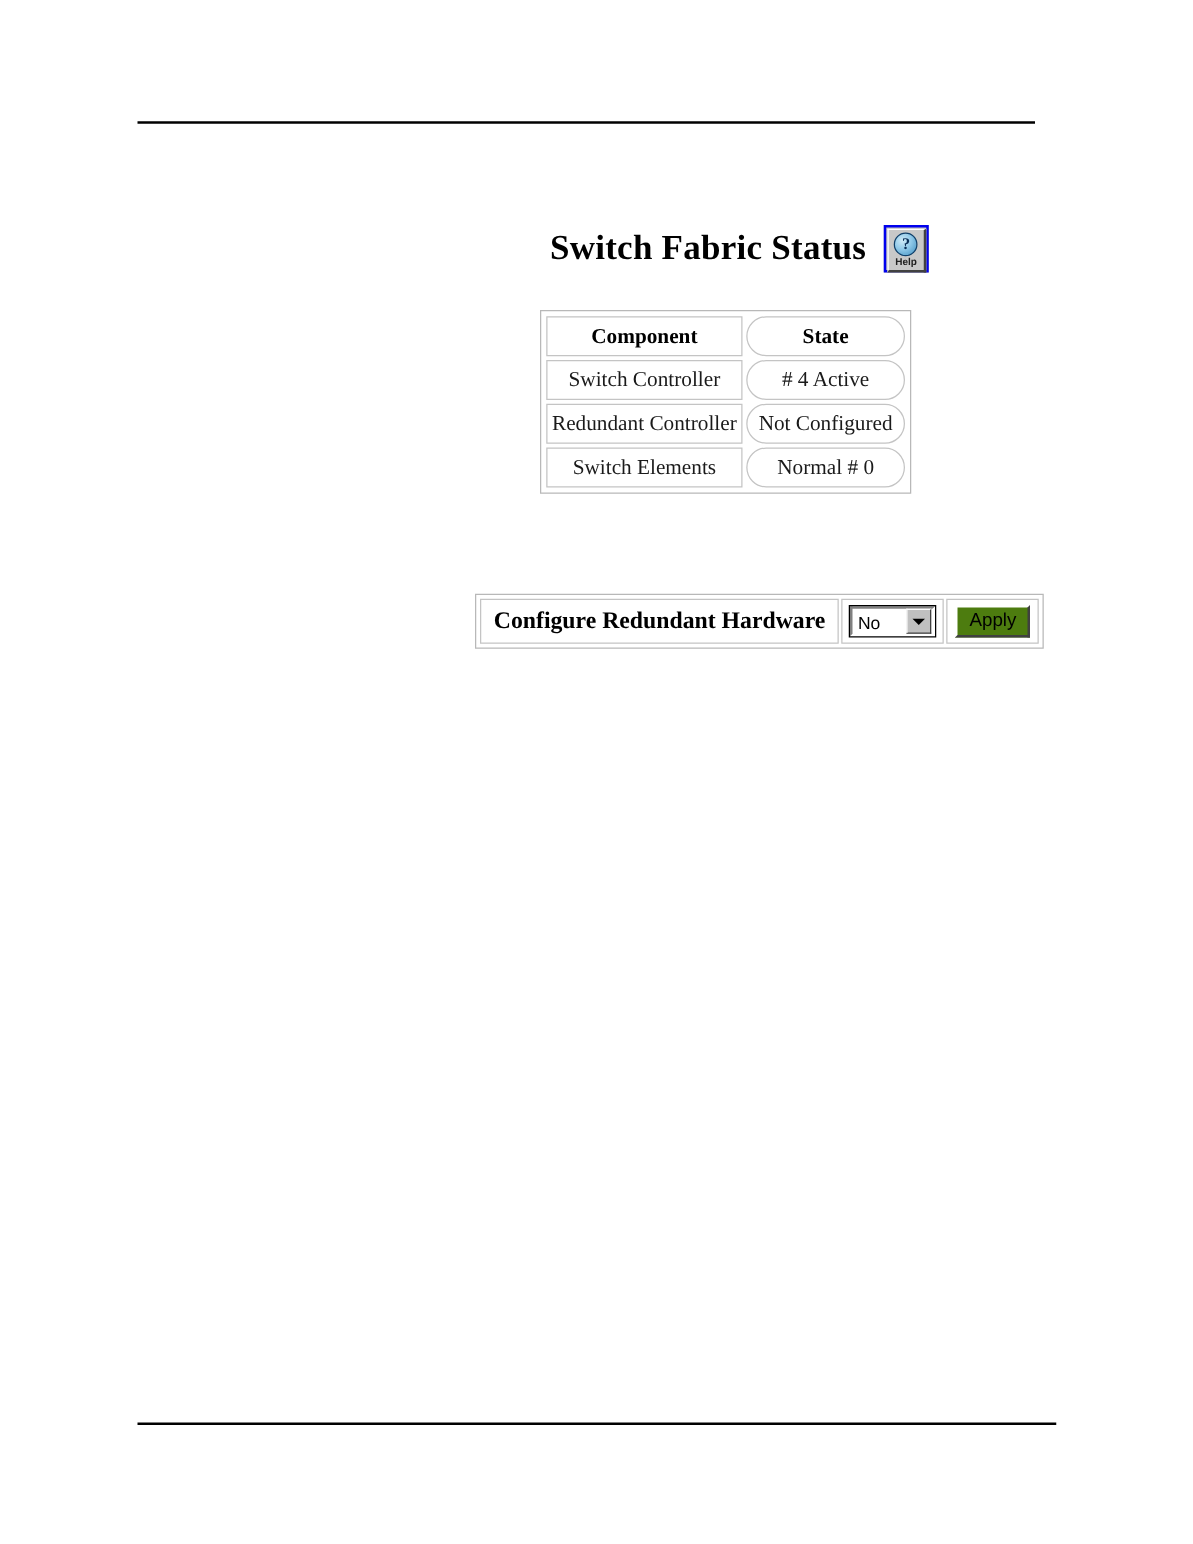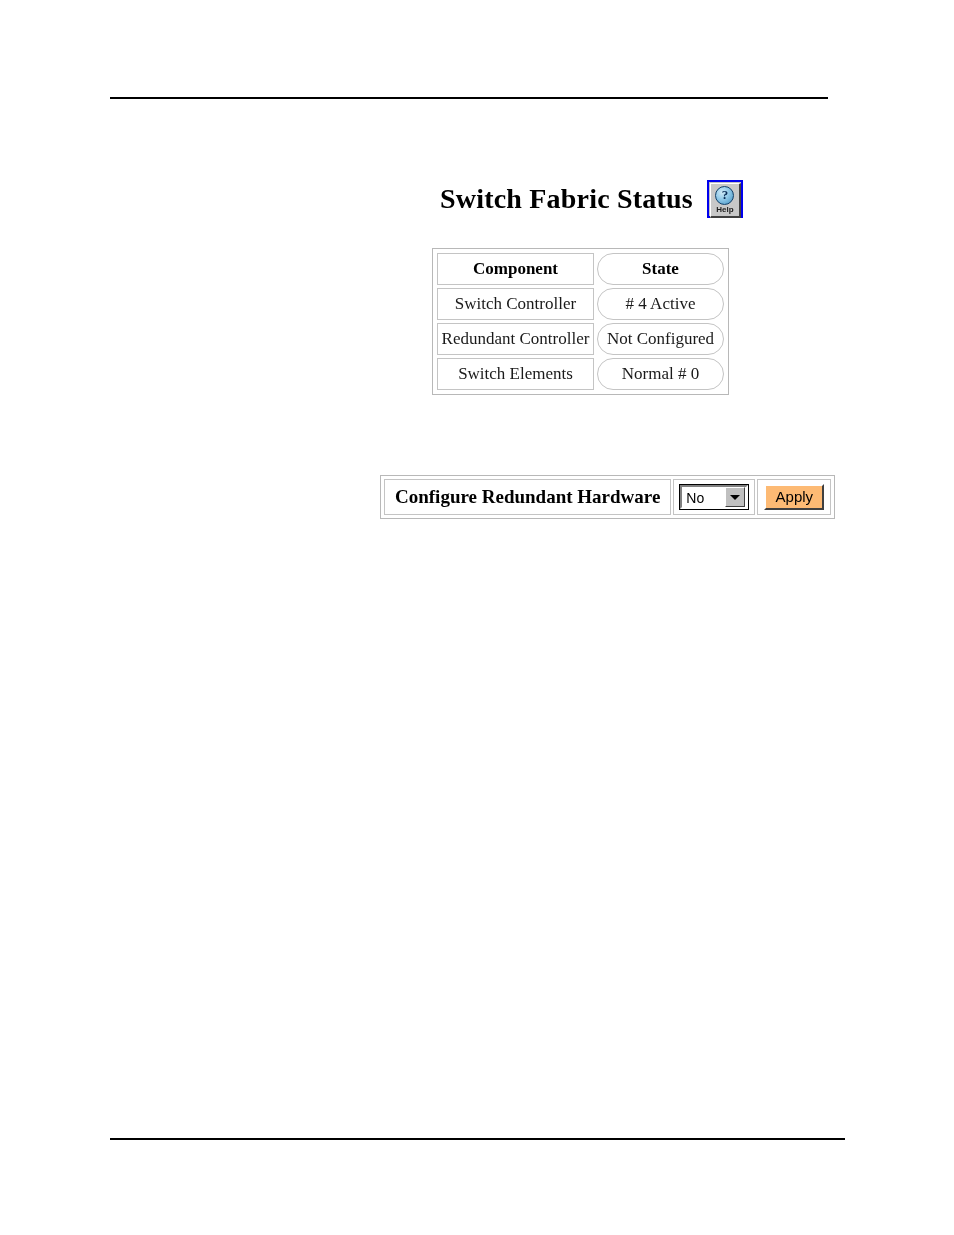--- a/index.html
+++ b/index.html
@@ -212,7 +212,7 @@
     min-width: 60px;
     height: 26px;
     box-sizing: border-box;
-    background: #fdba74;
+    background: #4d7c0f;
     border-top: 2px solid #ffffff;
     border-left: 2px solid #ffffff;
     border-right: 2px solid #404040;

